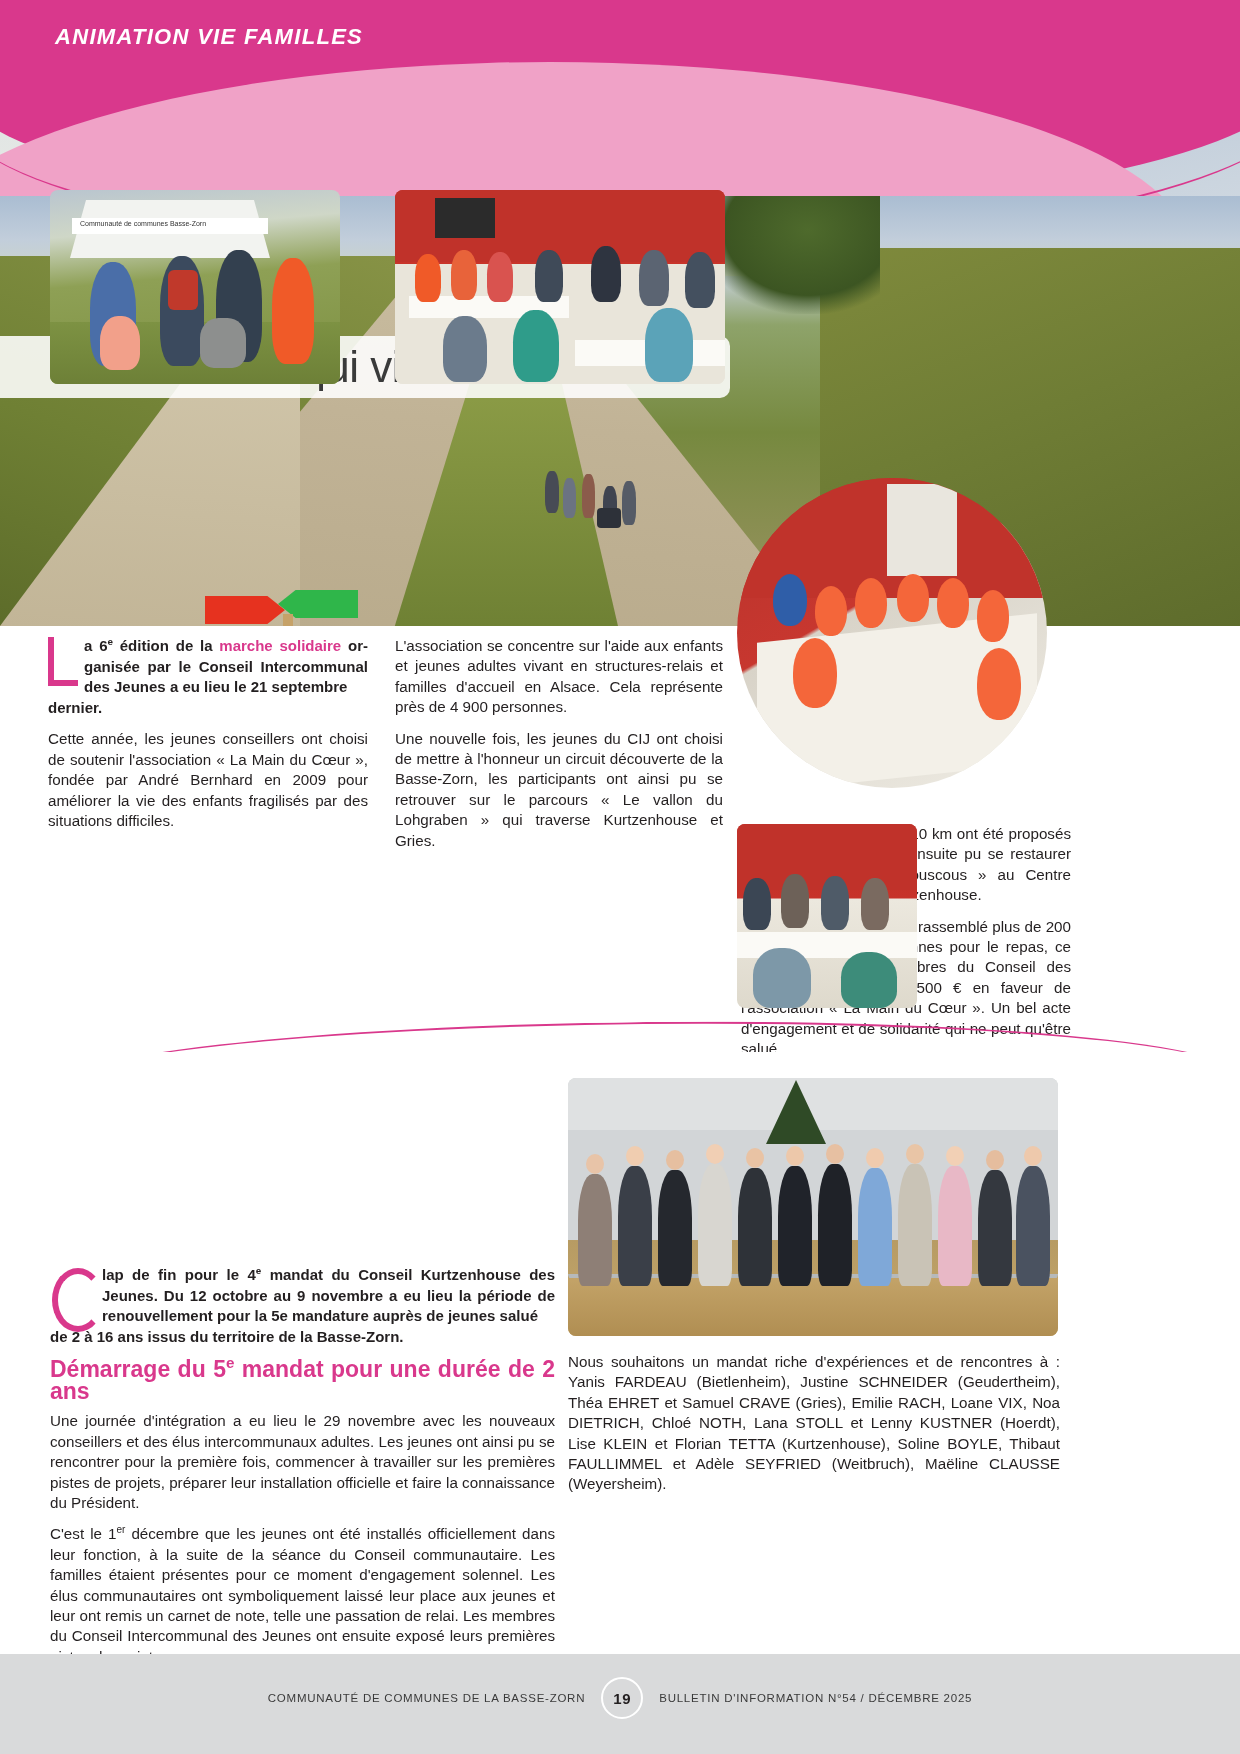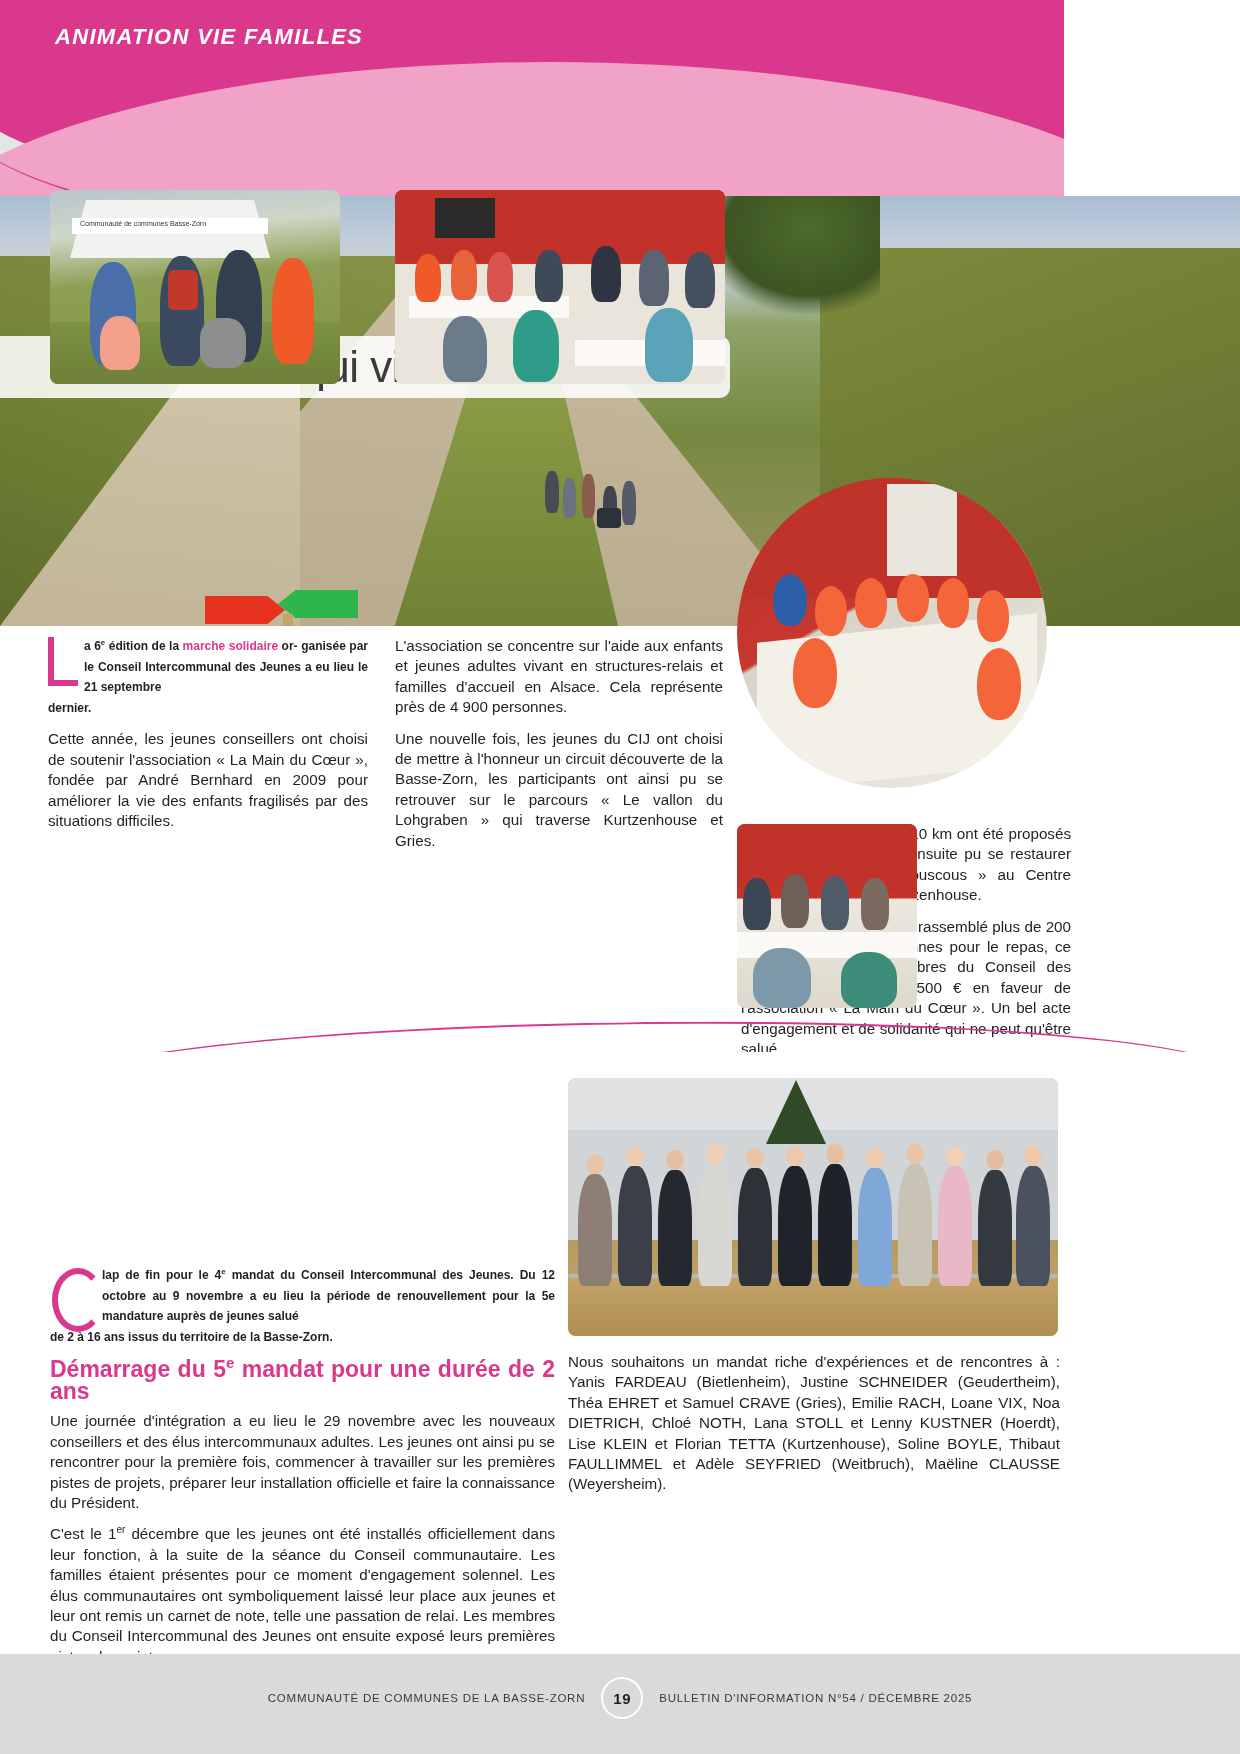--- a/index.html
+++ b/index.html
@@ -15,7 +15,7 @@
   .page{position:relative;width:1240px;height:1754px;overflow:hidden;background:#fff;}
 
   
-  .banner{position:absolute;left:0;top:0;width:1064px;height:215px;overflow:hidden;text-decoration:underline;}
+  .banner{position:absolute;left:0;top:0;width:1240px;height:215px;overflow:hidden;text-decoration:underline;}
   .banner-base{position:absolute;inset:0;background:#d9388c;}
   .banner-ray1{
     position:absolute;right:-40px;top:-60px;width:420px;height:330px;

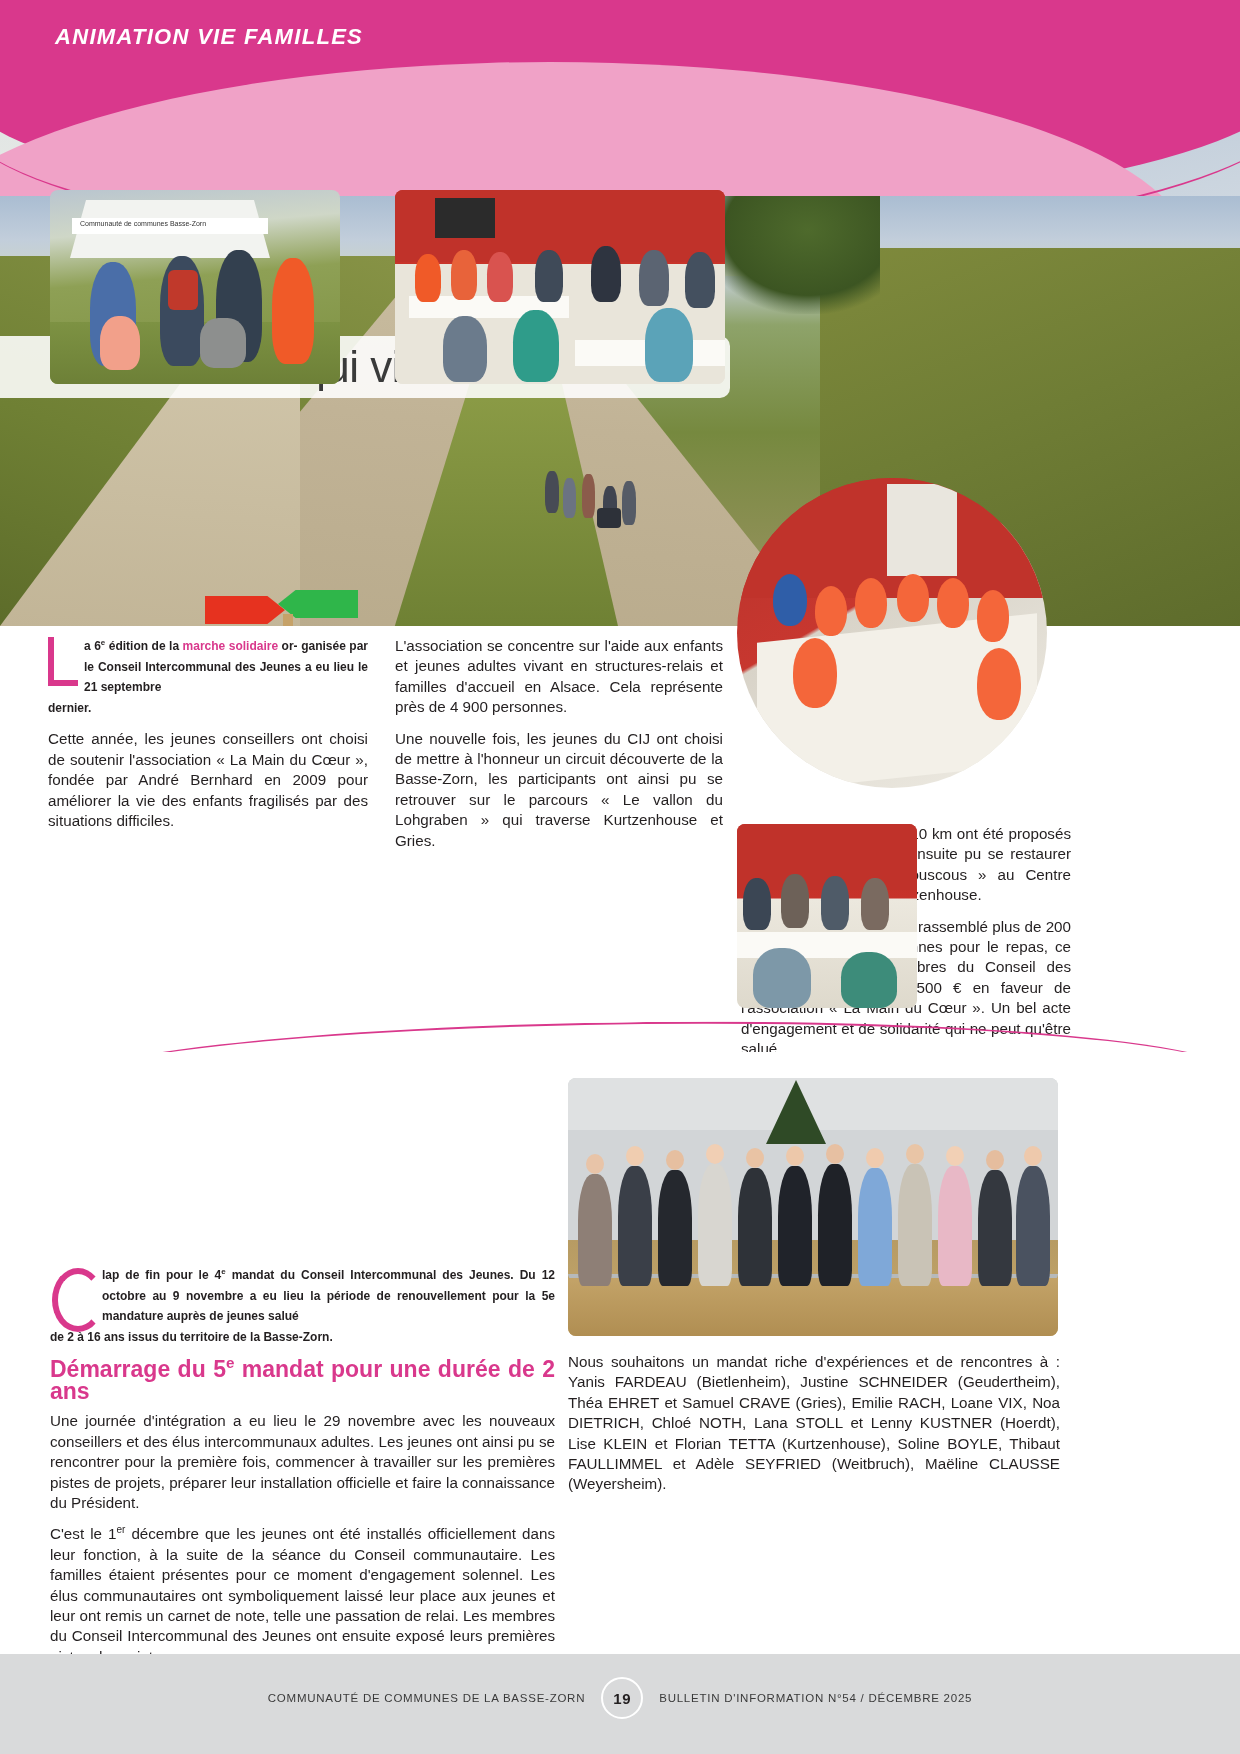--- a/index.html
+++ b/index.html
@@ -125,7 +125,7 @@
     border-left:6px solid #d9388c;
     border-bottom:6px solid #d9388c;
   }
-  .lead{font-weight:700;font-size:12px;line-height:20.6px;}
+  .lead{font-weight:700;font-size:15px;line-height:20.6px;}
 
   .dropcap-c{
     position:absolute;left:2px;top:3px;width:40px;height:52px;

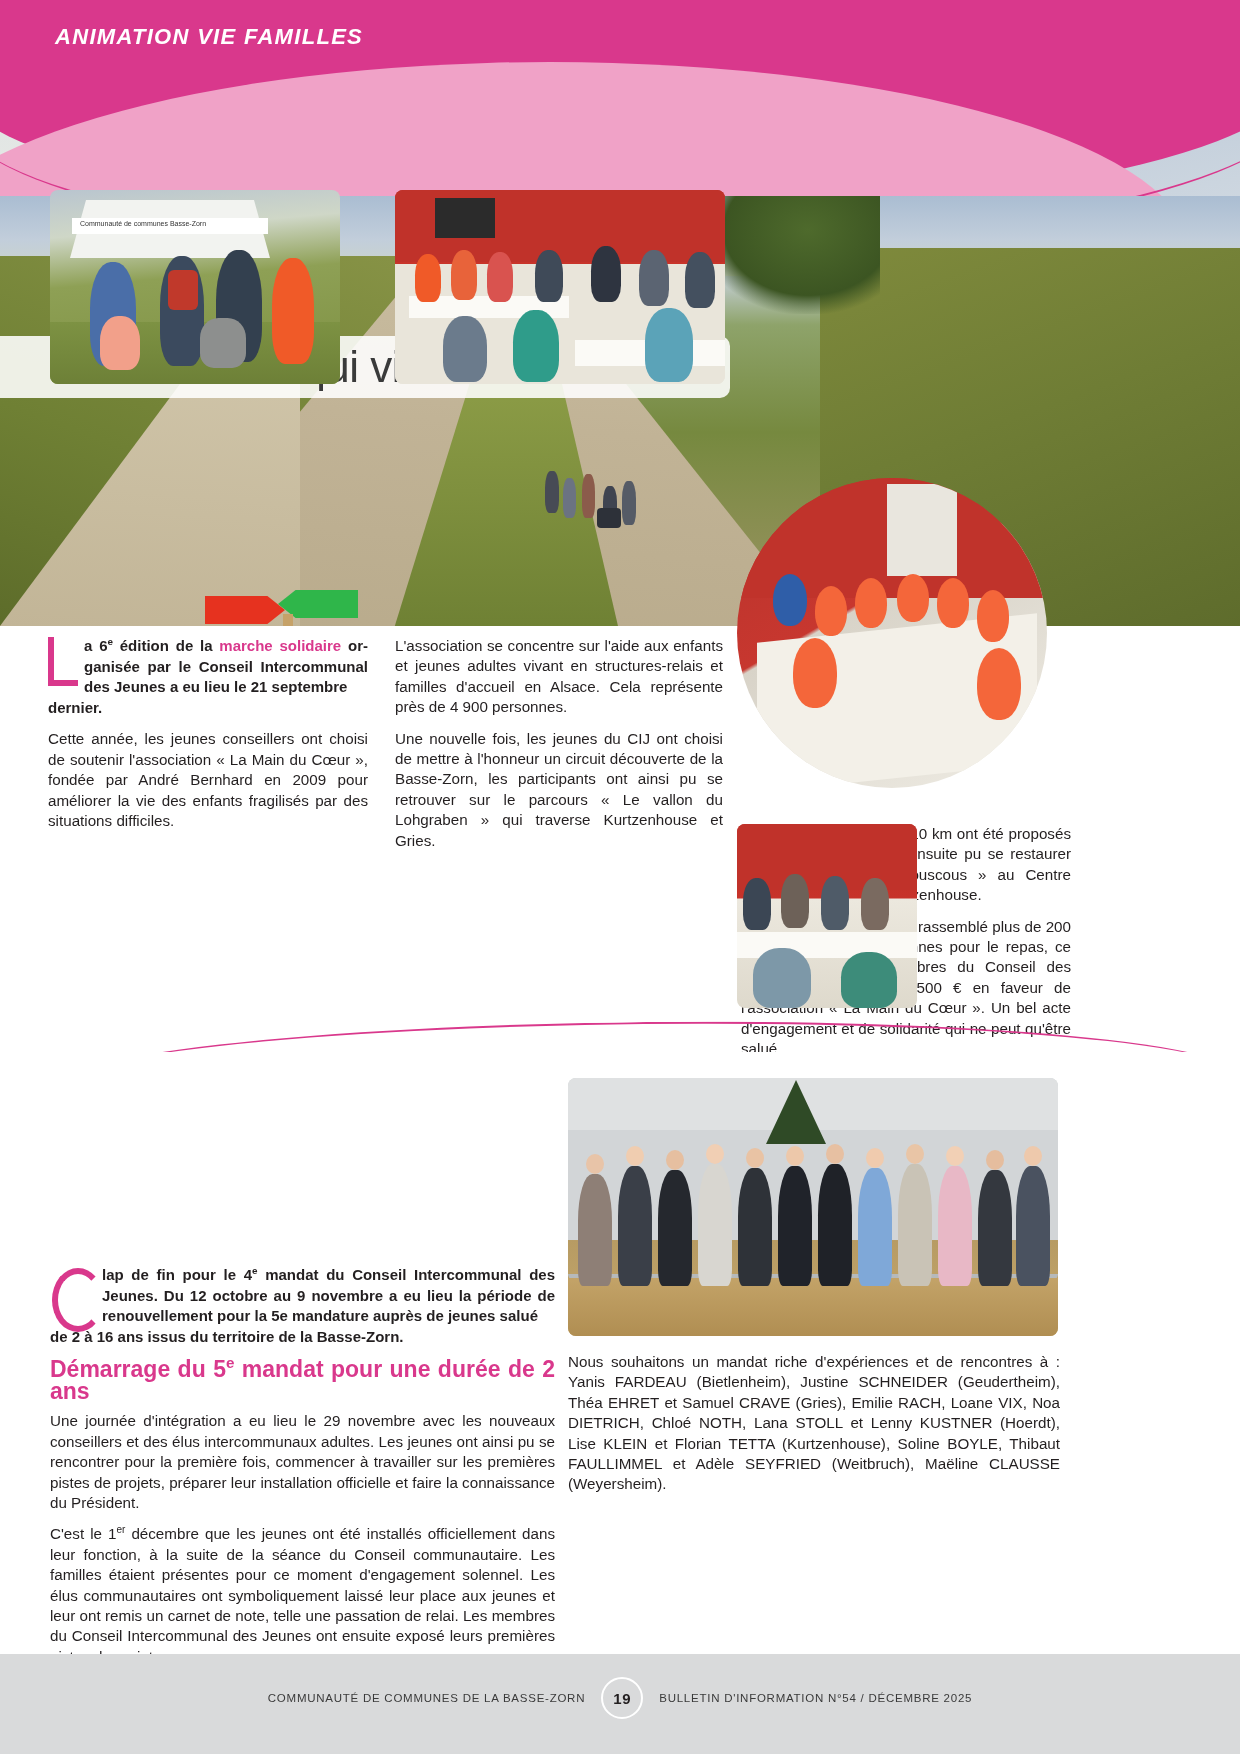--- a/index.html
+++ b/index.html
@@ -388,7 +388,7 @@
   <div class="a2col">
     <div style="position:relative;">
       <span class="dropcap-c"></span>
-      <p class="lead" style="padding-left:52px;"><span>lap de fin pour le 4</span><sup>e</sup><span> mandat du Conseil Intercommunal des</span> <span>Jeunes. Du 12 octobre au 9 novembre a eu lieu la période de</span> <span>renouvellement pour la 5e mandature auprès de jeunes salué</span></p>
+      <p class="lead" style="padding-left:52px;"><span>lap de fin pour le 4</span><sup>e</sup><span> mandat du Conseil Kurtzenhouse des</span> <span>Jeunes. Du 12 octobre au 9 novembre a eu lieu la période de</span> <span>renouvellement pour la 5e mandature auprès de jeunes salué</span></p>
       <p class="lead" style="margin-top:-11px;">de 2 à 16 ans issus du territoire de la Basse-Zorn.</p>
     </div>
 

